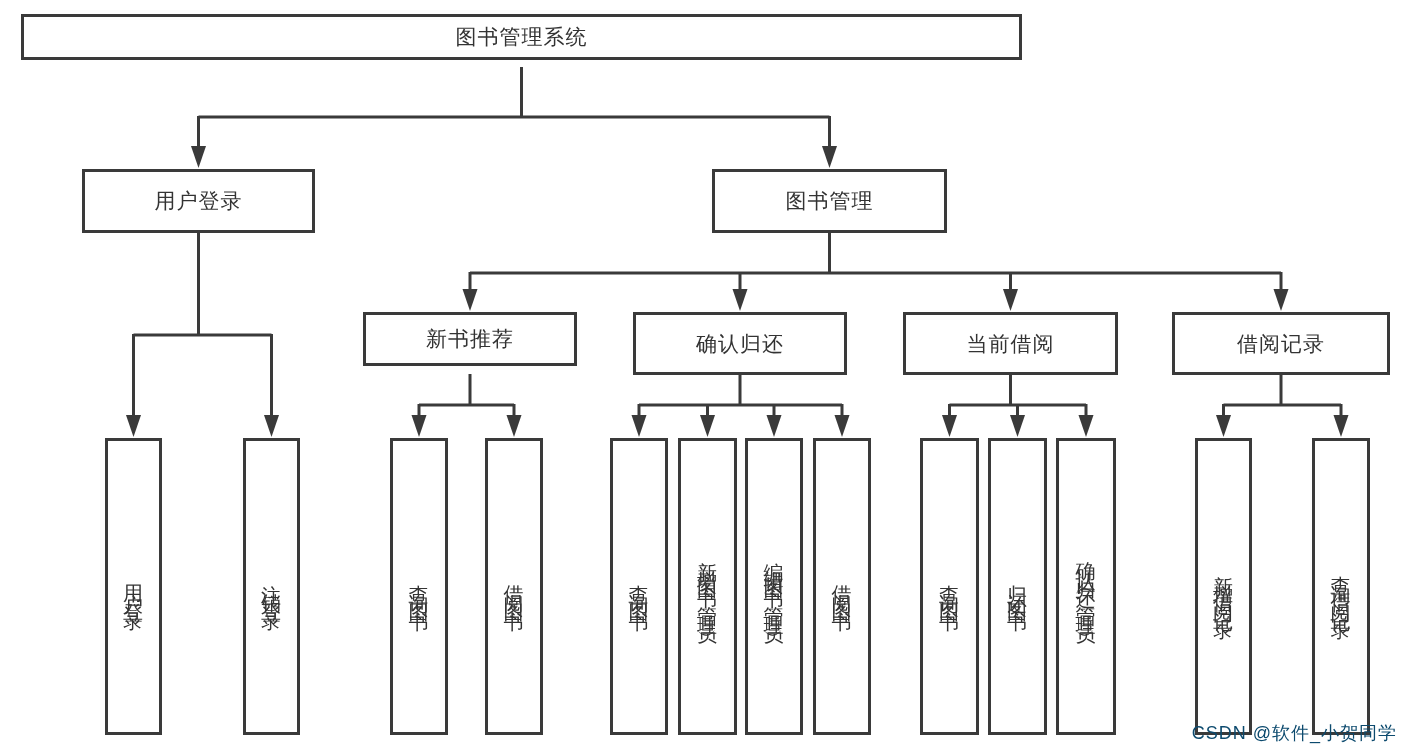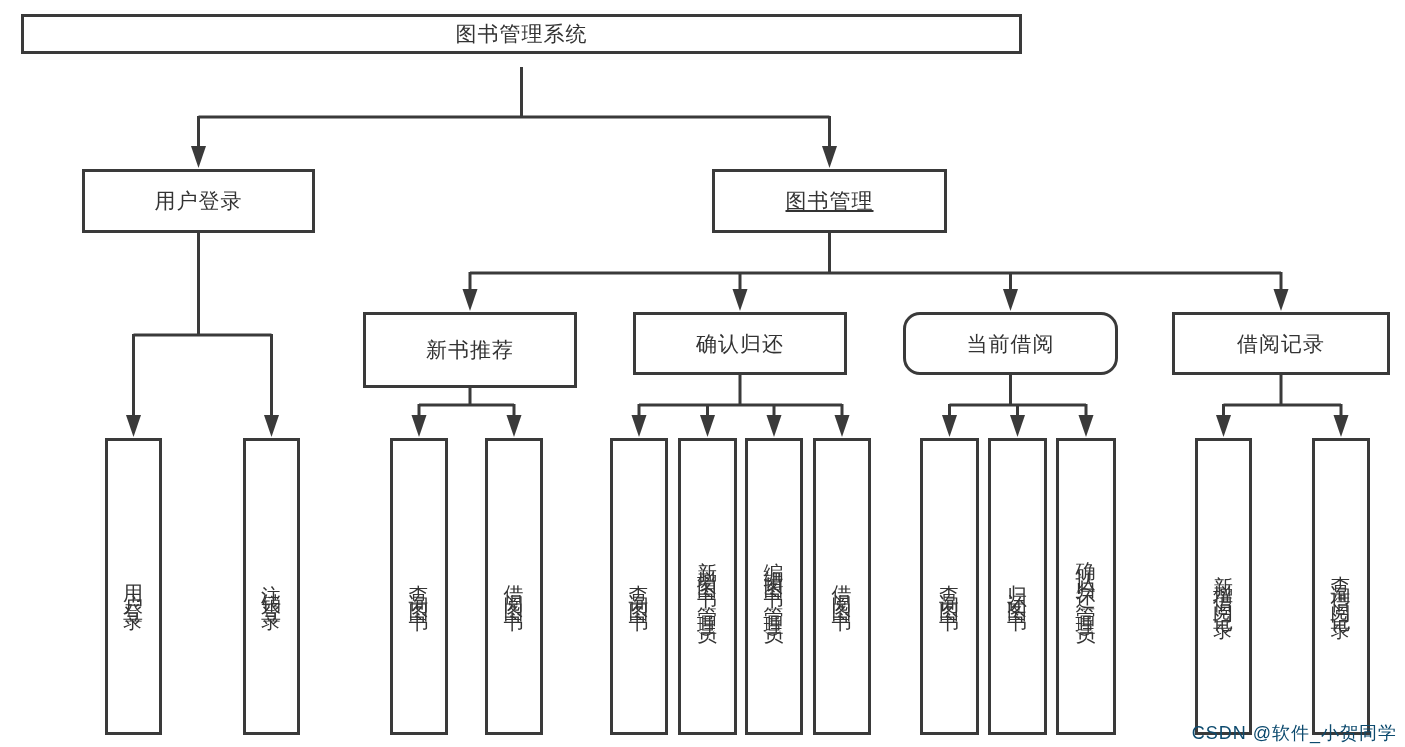--- a/index.html
+++ b/index.html
@@ -85,7 +85,7 @@
     <polygon fill="#3a3a3a" stroke="none" points="1333.5,415 1348.5,415 1341,437"></polygon>
   </svg>
 
-  <div class="box hbox" style="left:21px; top:14px; width:1001px; height:40px;">
+  <div class="box hbox" style="left:21px; top:14px; width:1001px; height:46px;">
     <span>图书管理系统</span>
   </div>
 

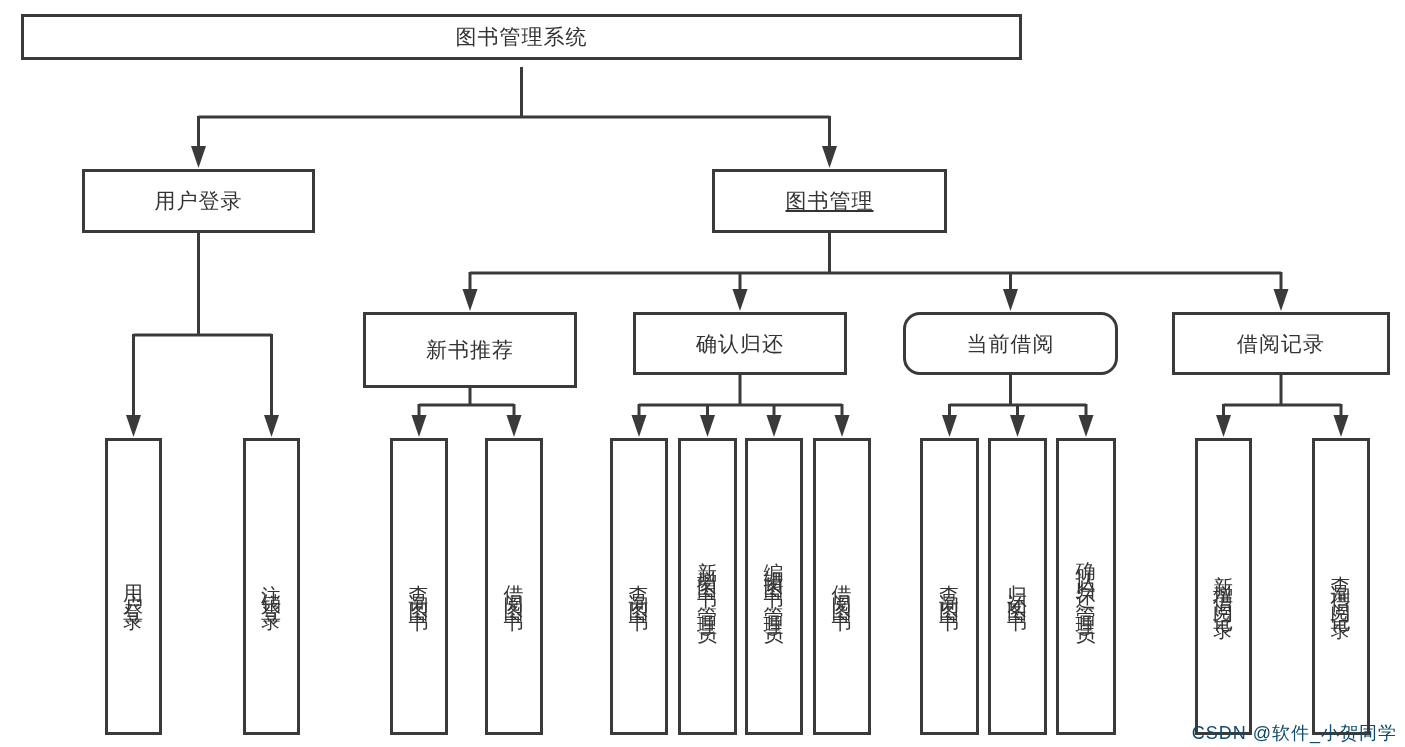--- a/index.html
+++ b/index.html
@@ -92,7 +92,7 @@
   <div class="box hbox" style="left:82px; top:169px; width:233px; height:64px;">
     <span>用户登录</span>
   </div>
-  <div class="box hbox" style="left:712px; top:169px; width:235px; height:64px;text-decoration:underline;">
+  <div class="box hbox" style="left:712px; top:169px; width:235px; height:64px;">
     <span>图书管理</span>
   </div>
 

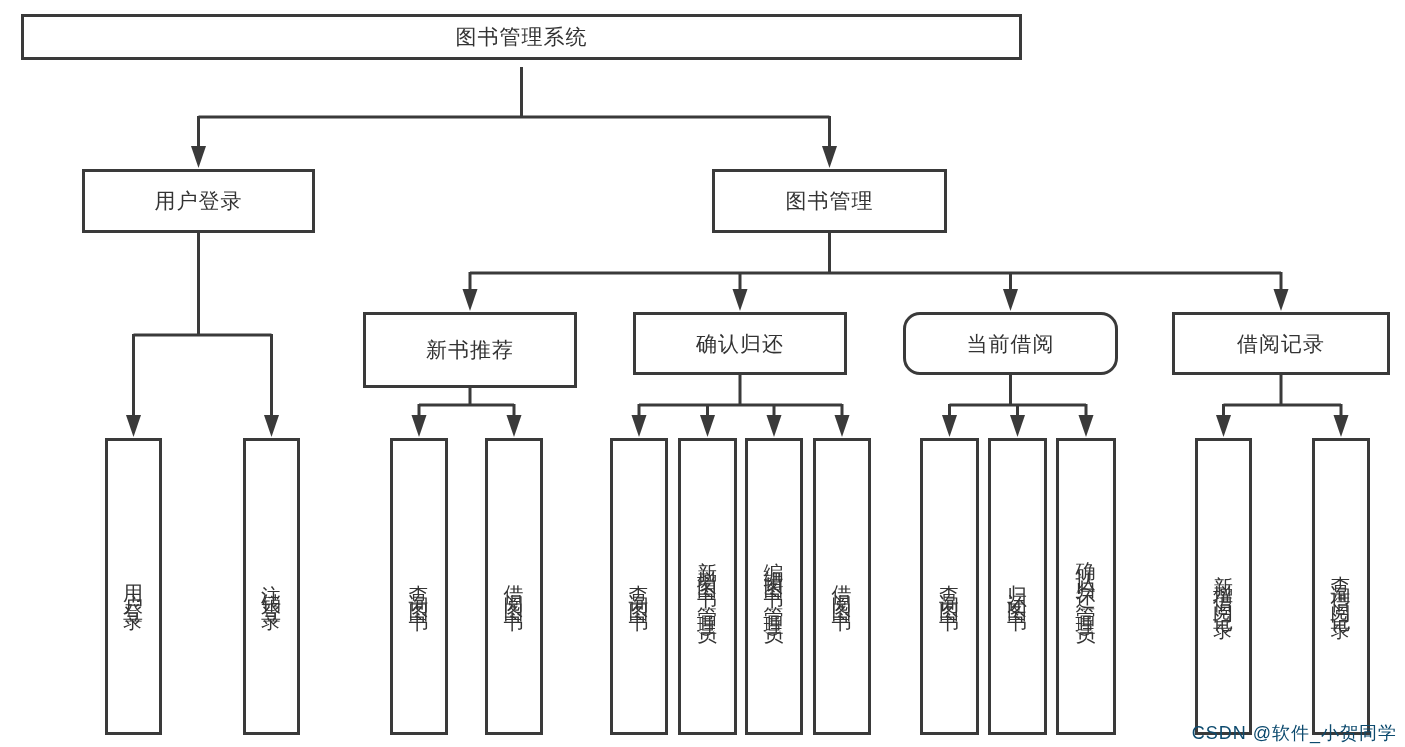--- a/index.html
+++ b/index.html
@@ -96,7 +96,7 @@
     <span>图书管理</span>
   </div>
 
-  <div class="box hbox" style="left:363px; top:312px; width:214px; height:76px;">
+  <div class="box hbox" style="left:363px; top:312px; width:214px; height:54px;">
     <span>新书推荐</span>
   </div>
   <div class="box hbox" style="left:633px; top:312px; width:214px; height:63px;">

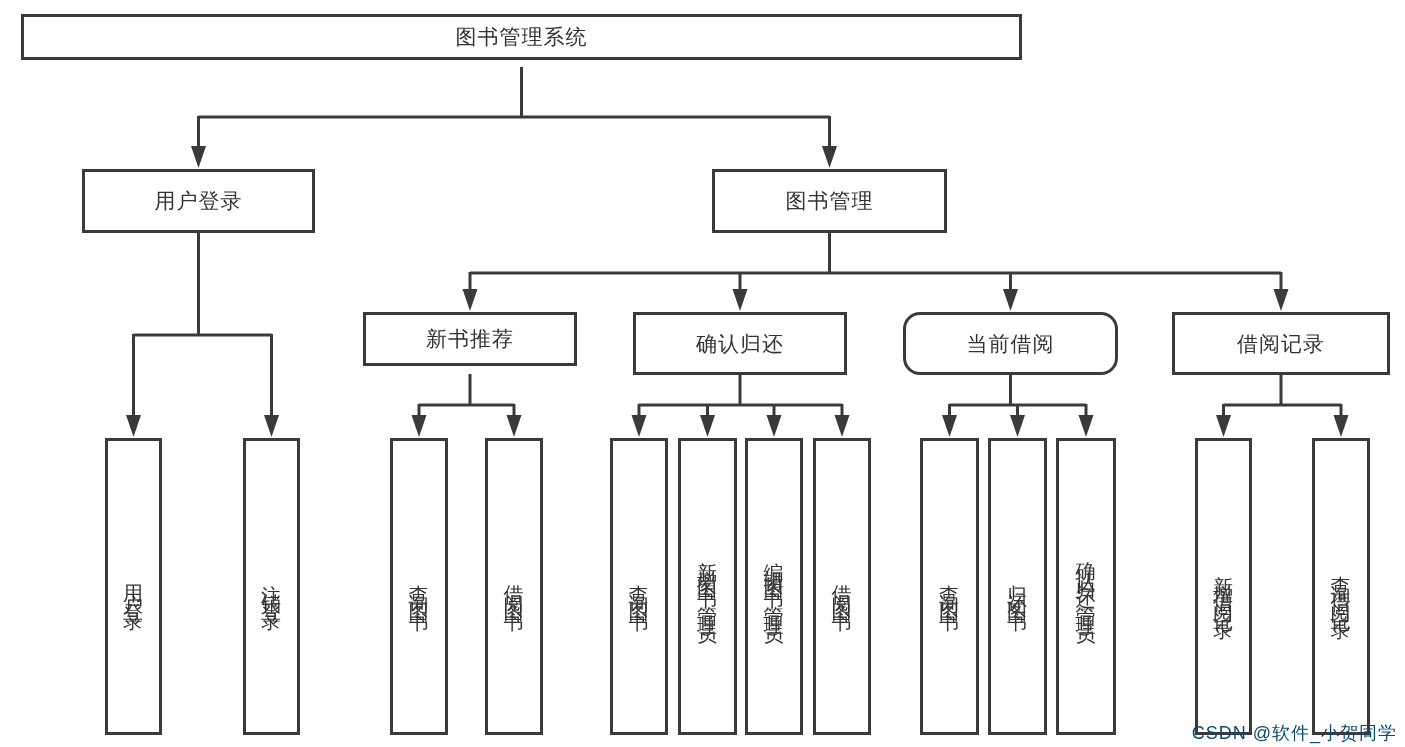--- a/index.html
+++ b/index.html
@@ -102,7 +102,7 @@
   <div class="box hbox" style="left:633px; top:312px; width:214px; height:63px;">
     <span>确认归还</span>
   </div>
-  <div class="box hbox" style="left:903px; top:312px; width:215px; height:63px;border-radius:17px;">
+  <div class="box hbox" style="left:903px; top:312px; width:215px; height:63px;">
     <span>当前借阅</span>
   </div>
   <div class="box hbox" style="left:1172px; top:312px; width:218px; height:63px;">

